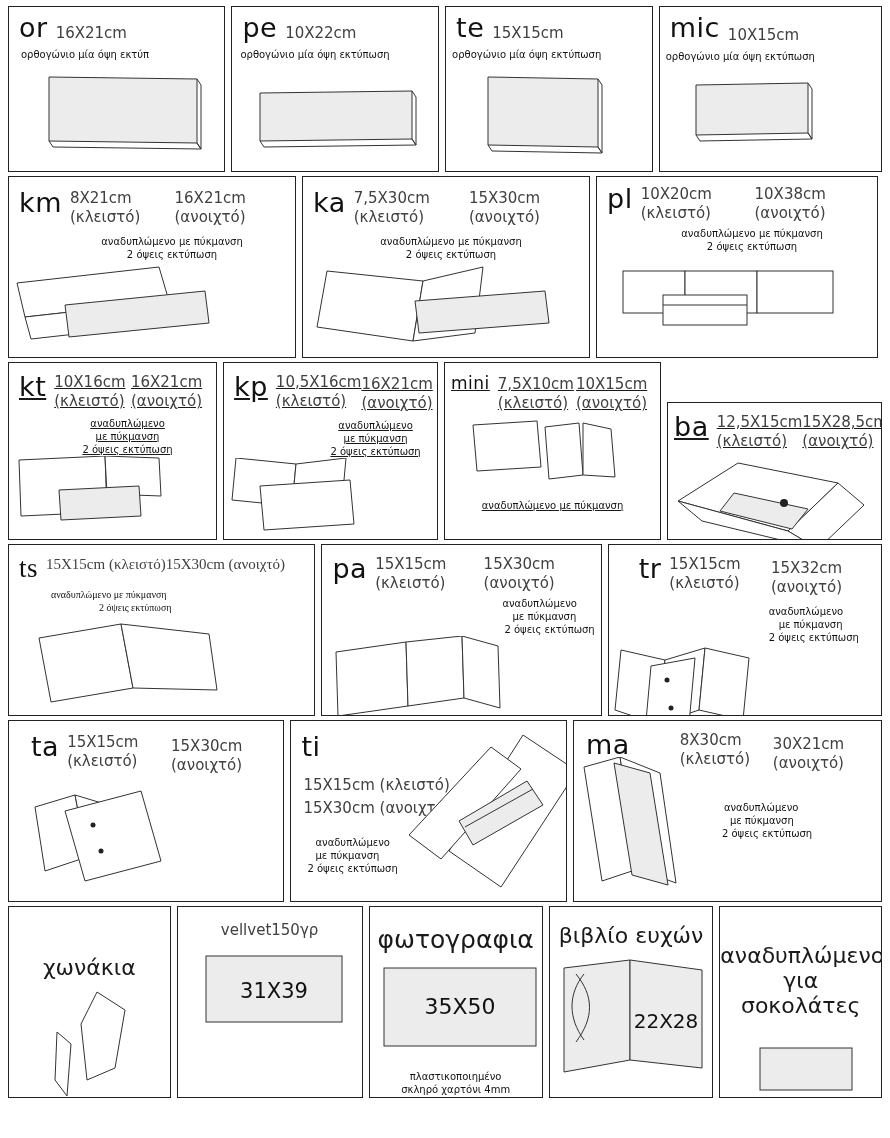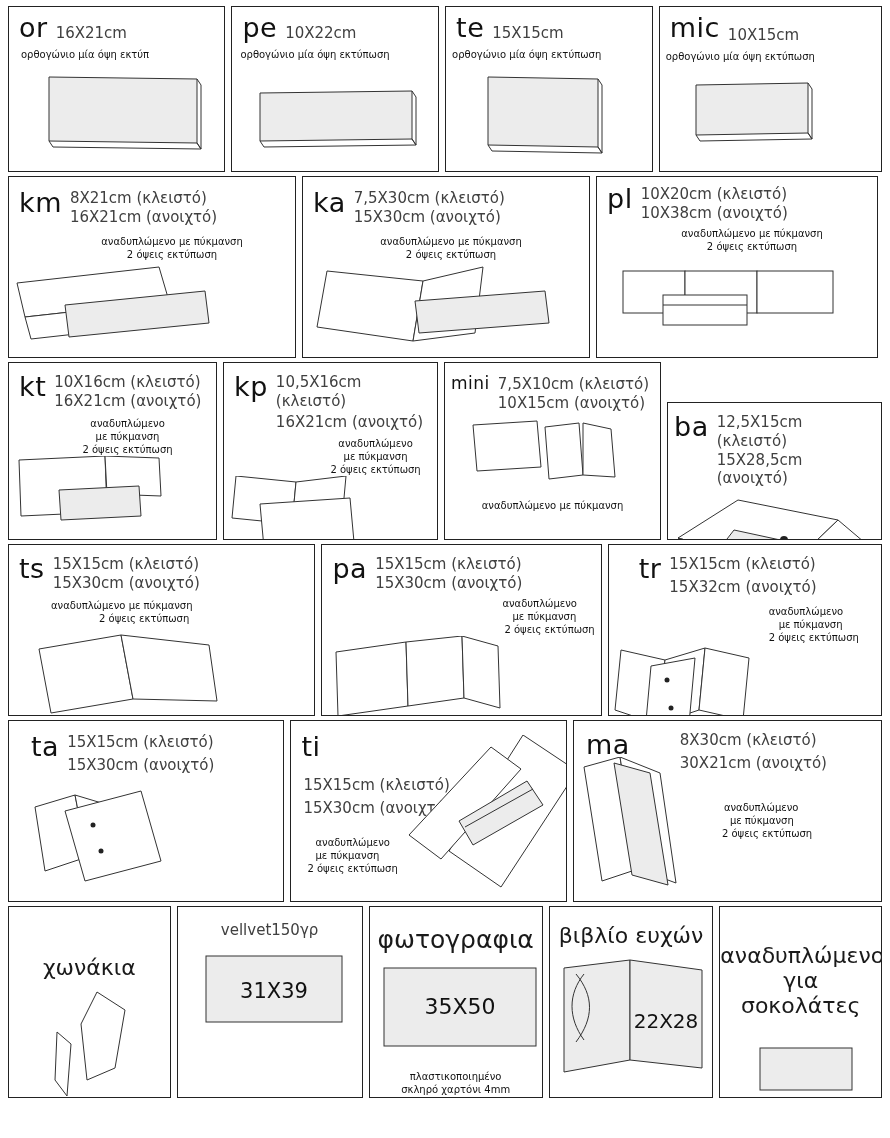--- a/index.html
+++ b/index.html
@@ -28,7 +28,7 @@
   .dim{font-size:15px;line-height:1.25;color:#404040;}
   .note{font-size:10px;line-height:1.3;color:#111;}
   .hdr{display:flex;align-items:flex-start;gap:8px;padding:7px 8px 0 10px;}
-  .hdrcol{display:flex;flex-direction:column;}
+  .hdrcol{display:flex;flex-direction:row;}
   .abs{position:absolute;}
   .big{font-size:25px;}
   .bigger{font-size:28px;}

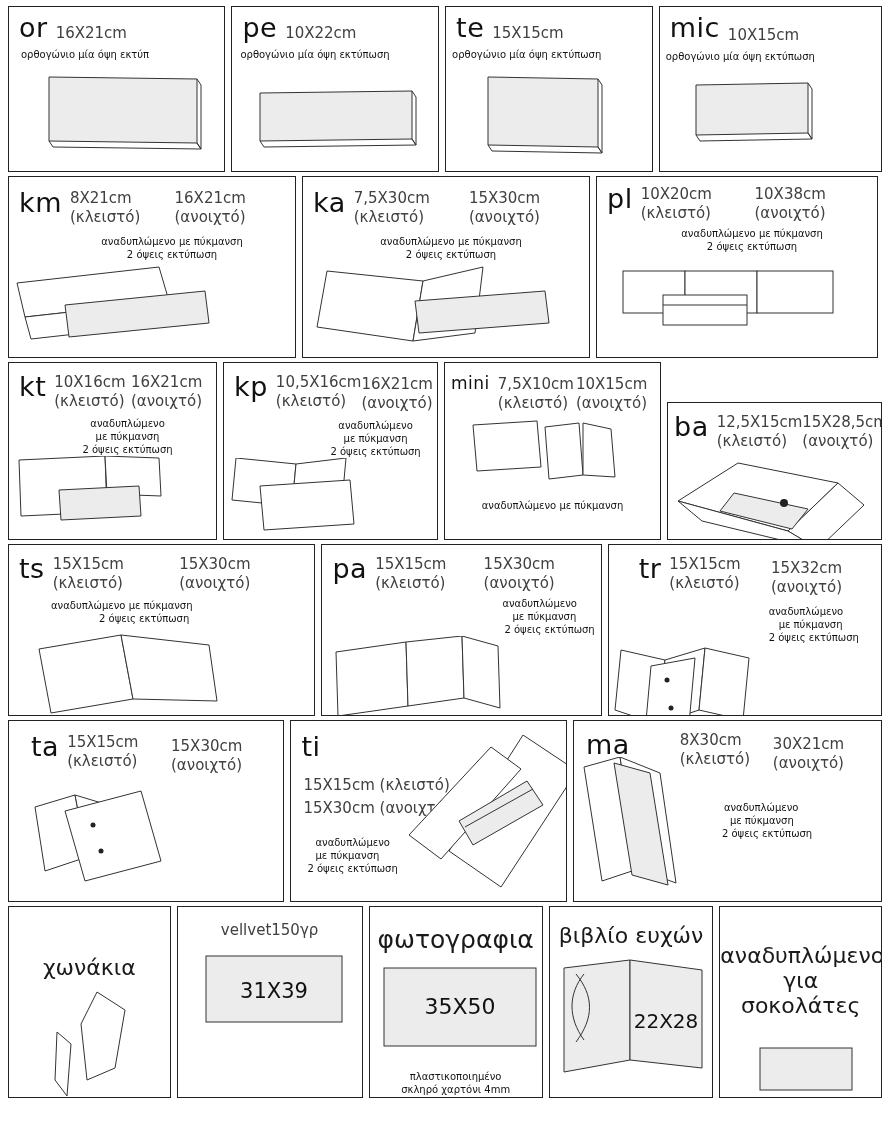--- a/index.html
+++ b/index.html
@@ -152,7 +152,7 @@
     </div>
   </div>
 
-  <div class="row" style="height:182px;padding-top:4px;">
+  <div class="row" style="height:182px;padding-top:4px;text-decoration:underline;">
     <div class="cell" style="width:212px;">
       <div class="hdr" style="padding-top:10px;">
         <span class="code">kt</span>

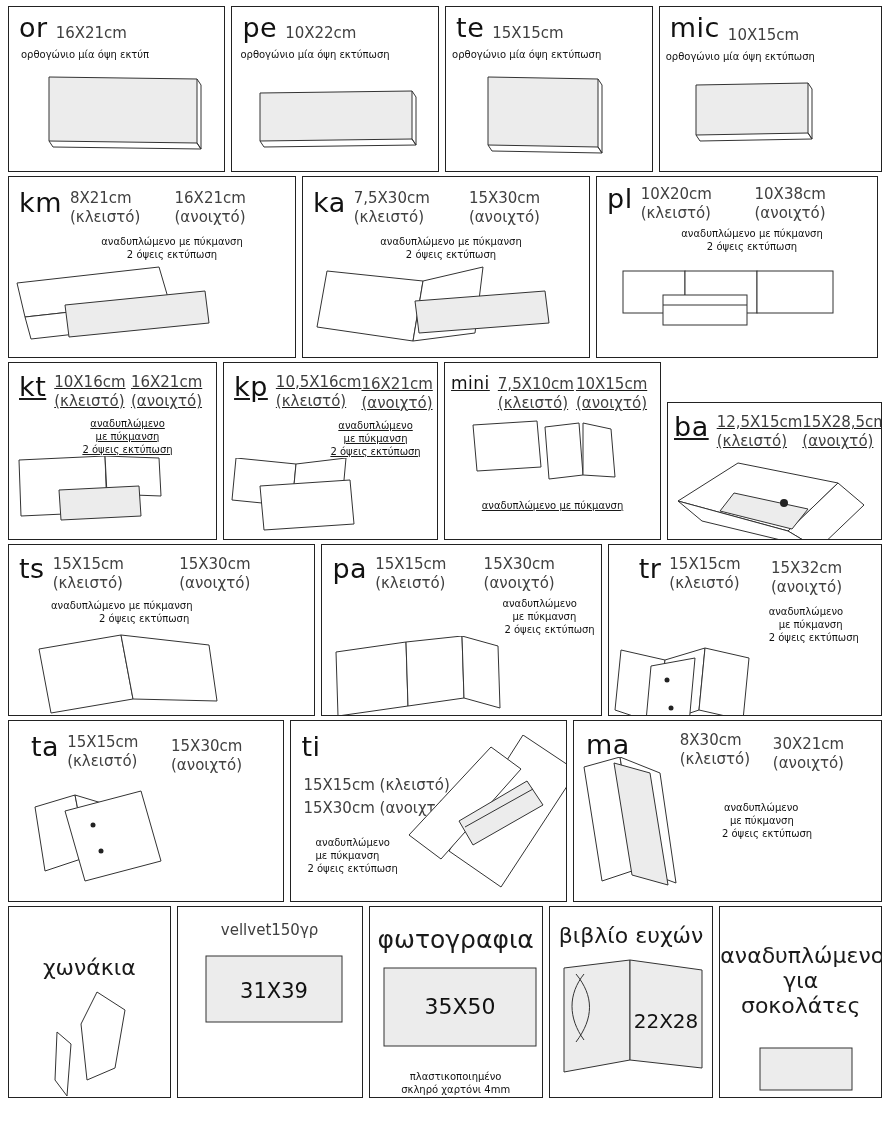--- a/index.html
+++ b/index.html
@@ -225,7 +225,7 @@
   </div>
 
   <div class="row" style="height:176px;padding-top:4px;">
-    <div class="cell" style="width:316px;">
+    <div class="cell" style="width:316px;font-family:Liberation Serif, serif;">
       <div class="hdr" style="padding-top:10px;">
         <span class="code">ts</span>
         <span class="hdrcol">

